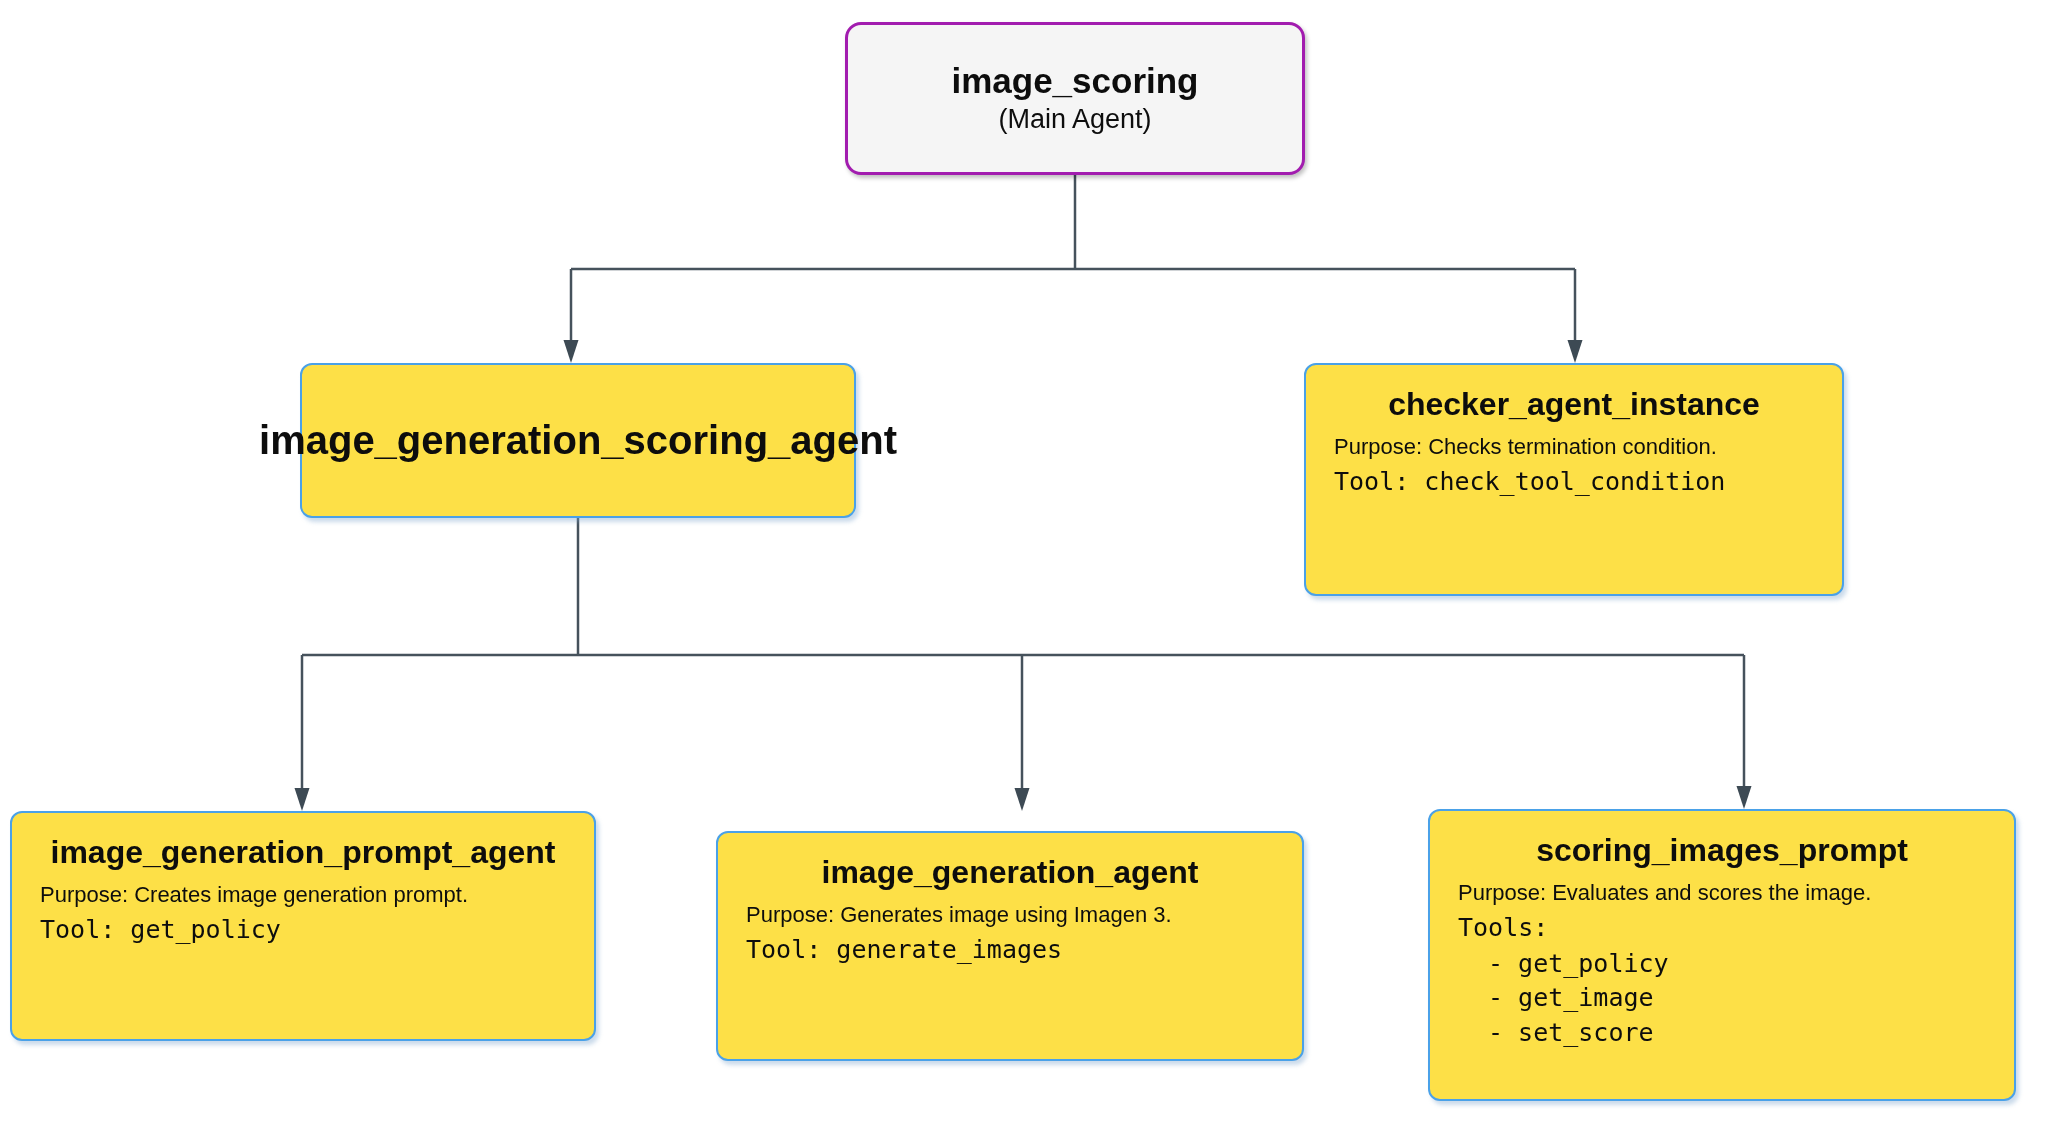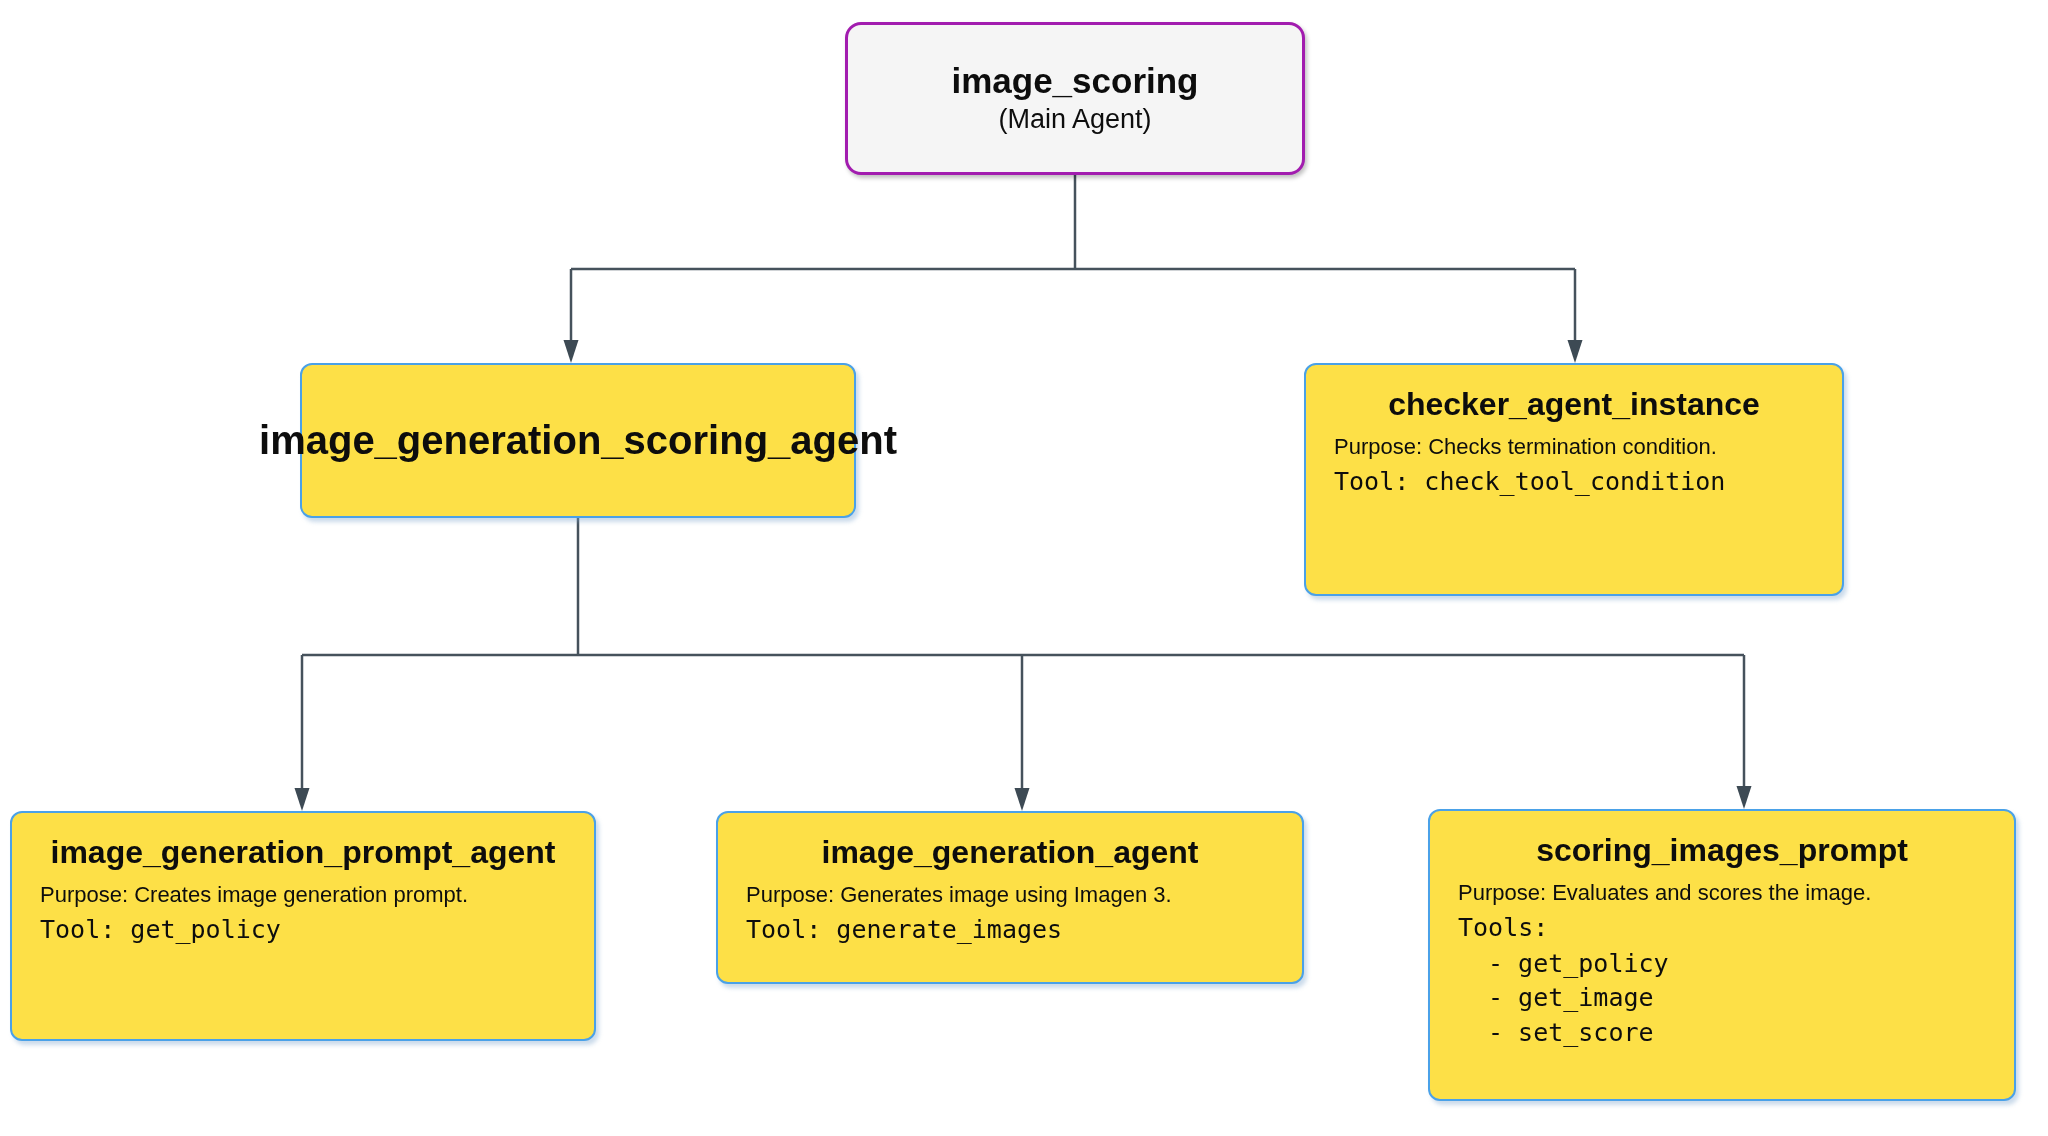--- a/index.html
+++ b/index.html
@@ -117,7 +117,7 @@
     <div class="mono"><span>Tool:</span> <span>get_policy</span></div>
   </div>
 
-  <div class="node detail" style="left:716px; top:811px; width:588px; height:173px;">
+  <div class="node detail" style="left:716px; top:831px; width:588px; height:230px;">
     <div class="node-title">image_generation_agent</div>
     <div class="purpose">Purpose: Generates image using Imagen 3.</div>
     <div class="mono"><span>Tool:</span> <span>generate_images</span></div>

